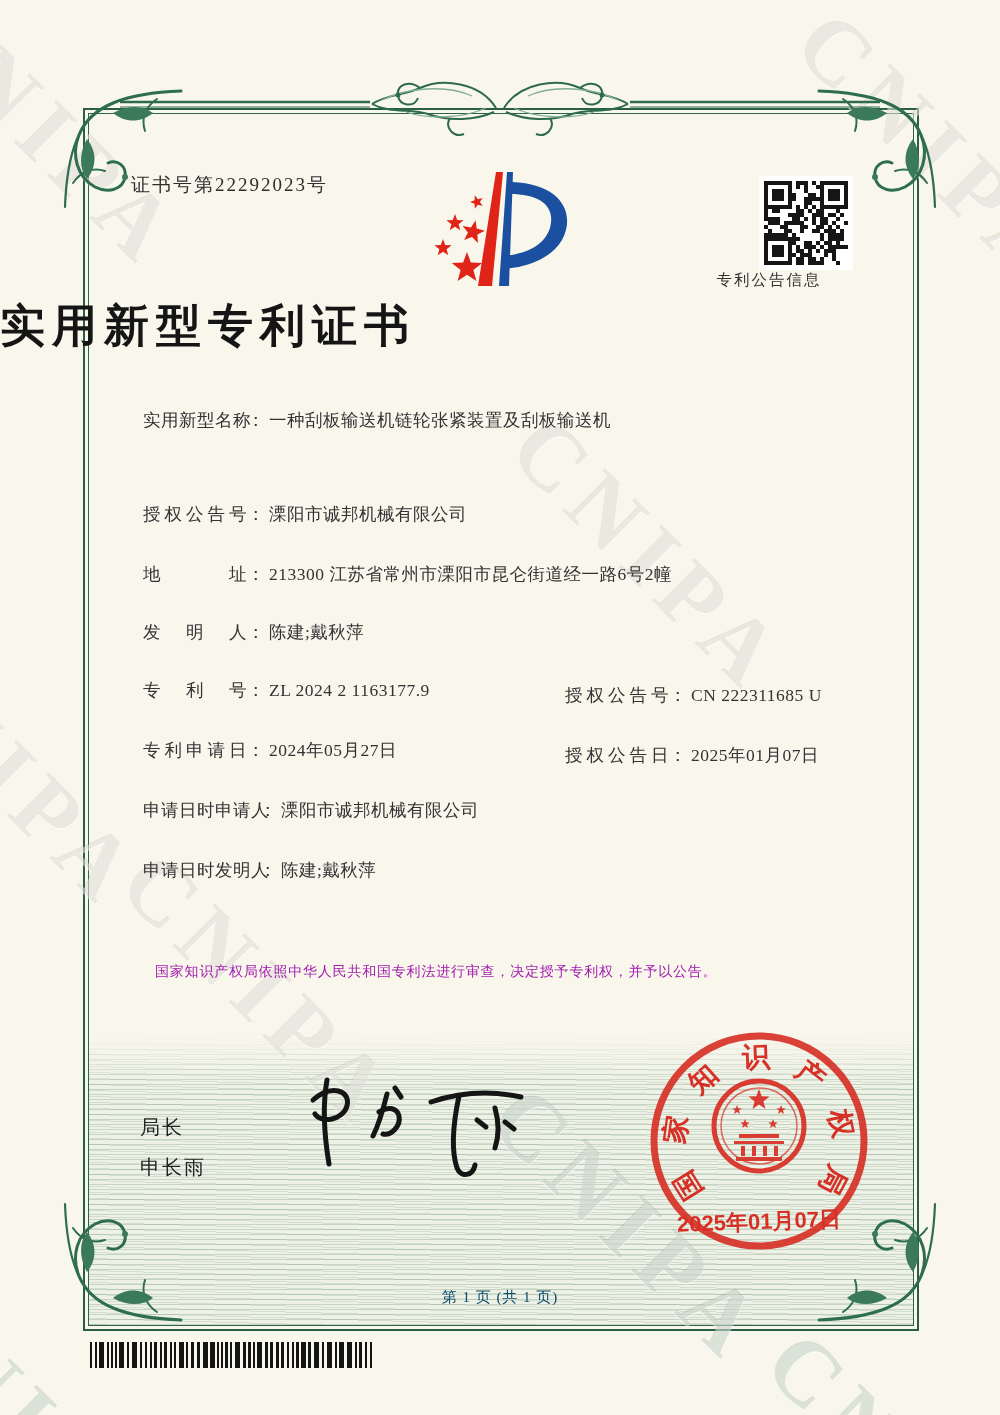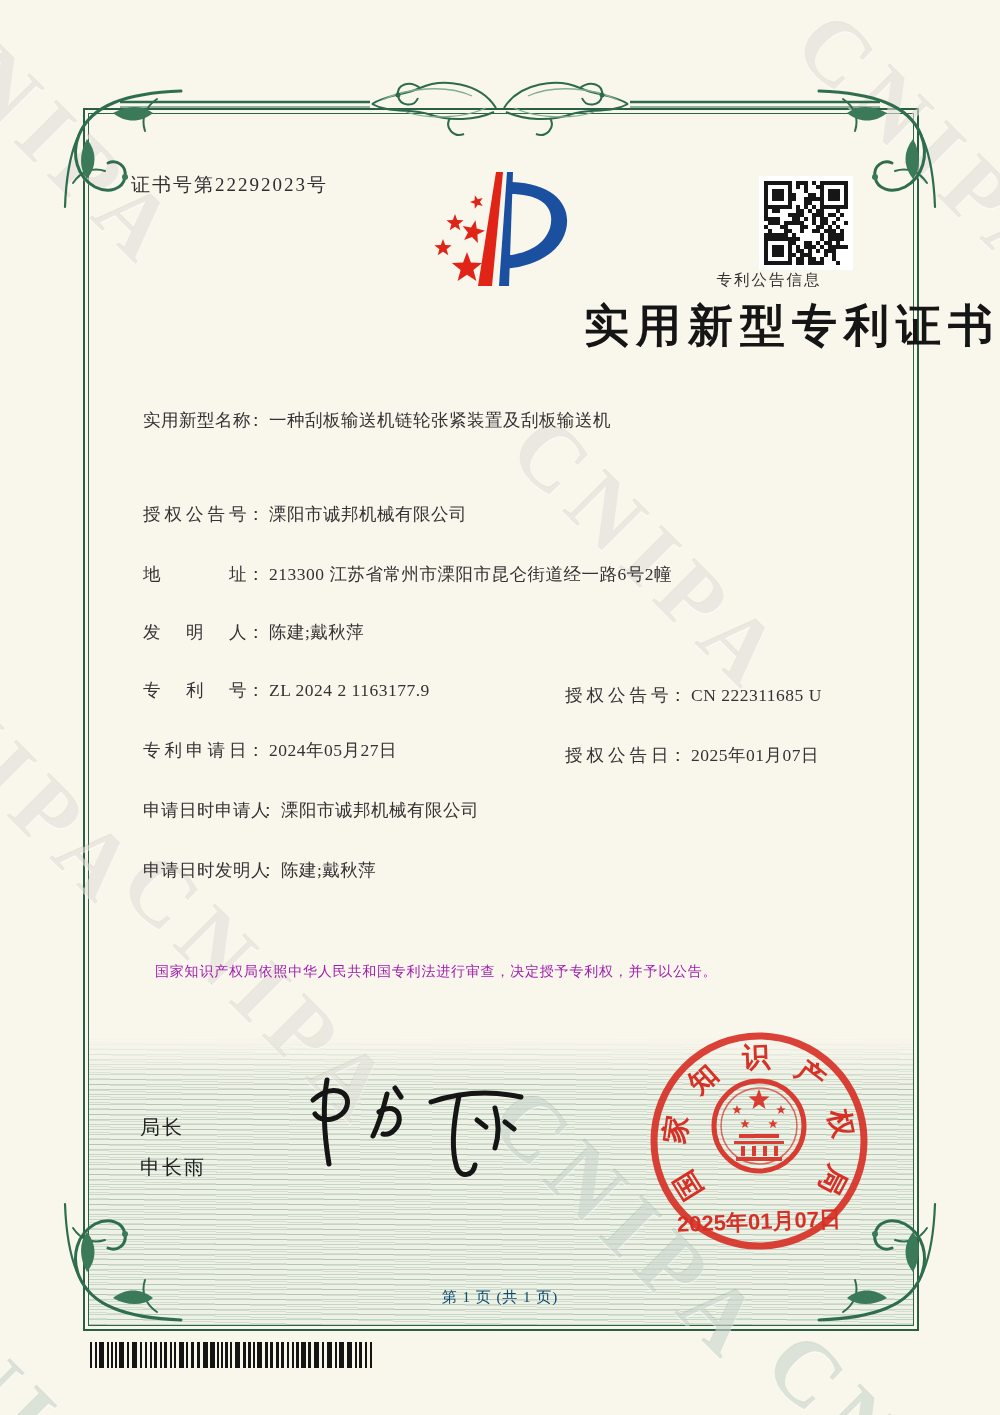--- a/index.html
+++ b/index.html
@@ -29,7 +29,7 @@
   .qr{position:absolute;left:759px;top:176px;}
   .qrcap{position:absolute;left:704px;top:270px;width:130px;text-align:center;font-size:15.5px;
          letter-spacing:2px;color:#333;}
-  .title{position:absolute;left:0;top:296px;width:100%;text-align:right;font-size:45px;
+  .title{position:absolute;left:0;top:296px;width:100%;text-align:left;font-size:45px;
          font-weight:bold;letter-spacing:7px;color:#151515;}
   .frow{position:absolute;left:143px;font-size:17.5px;color:#333;letter-spacing:.5px;white-space:nowrap;}
   .flabel{display:inline-block;width:104px;text-align:justify;text-align-last:justify;}

